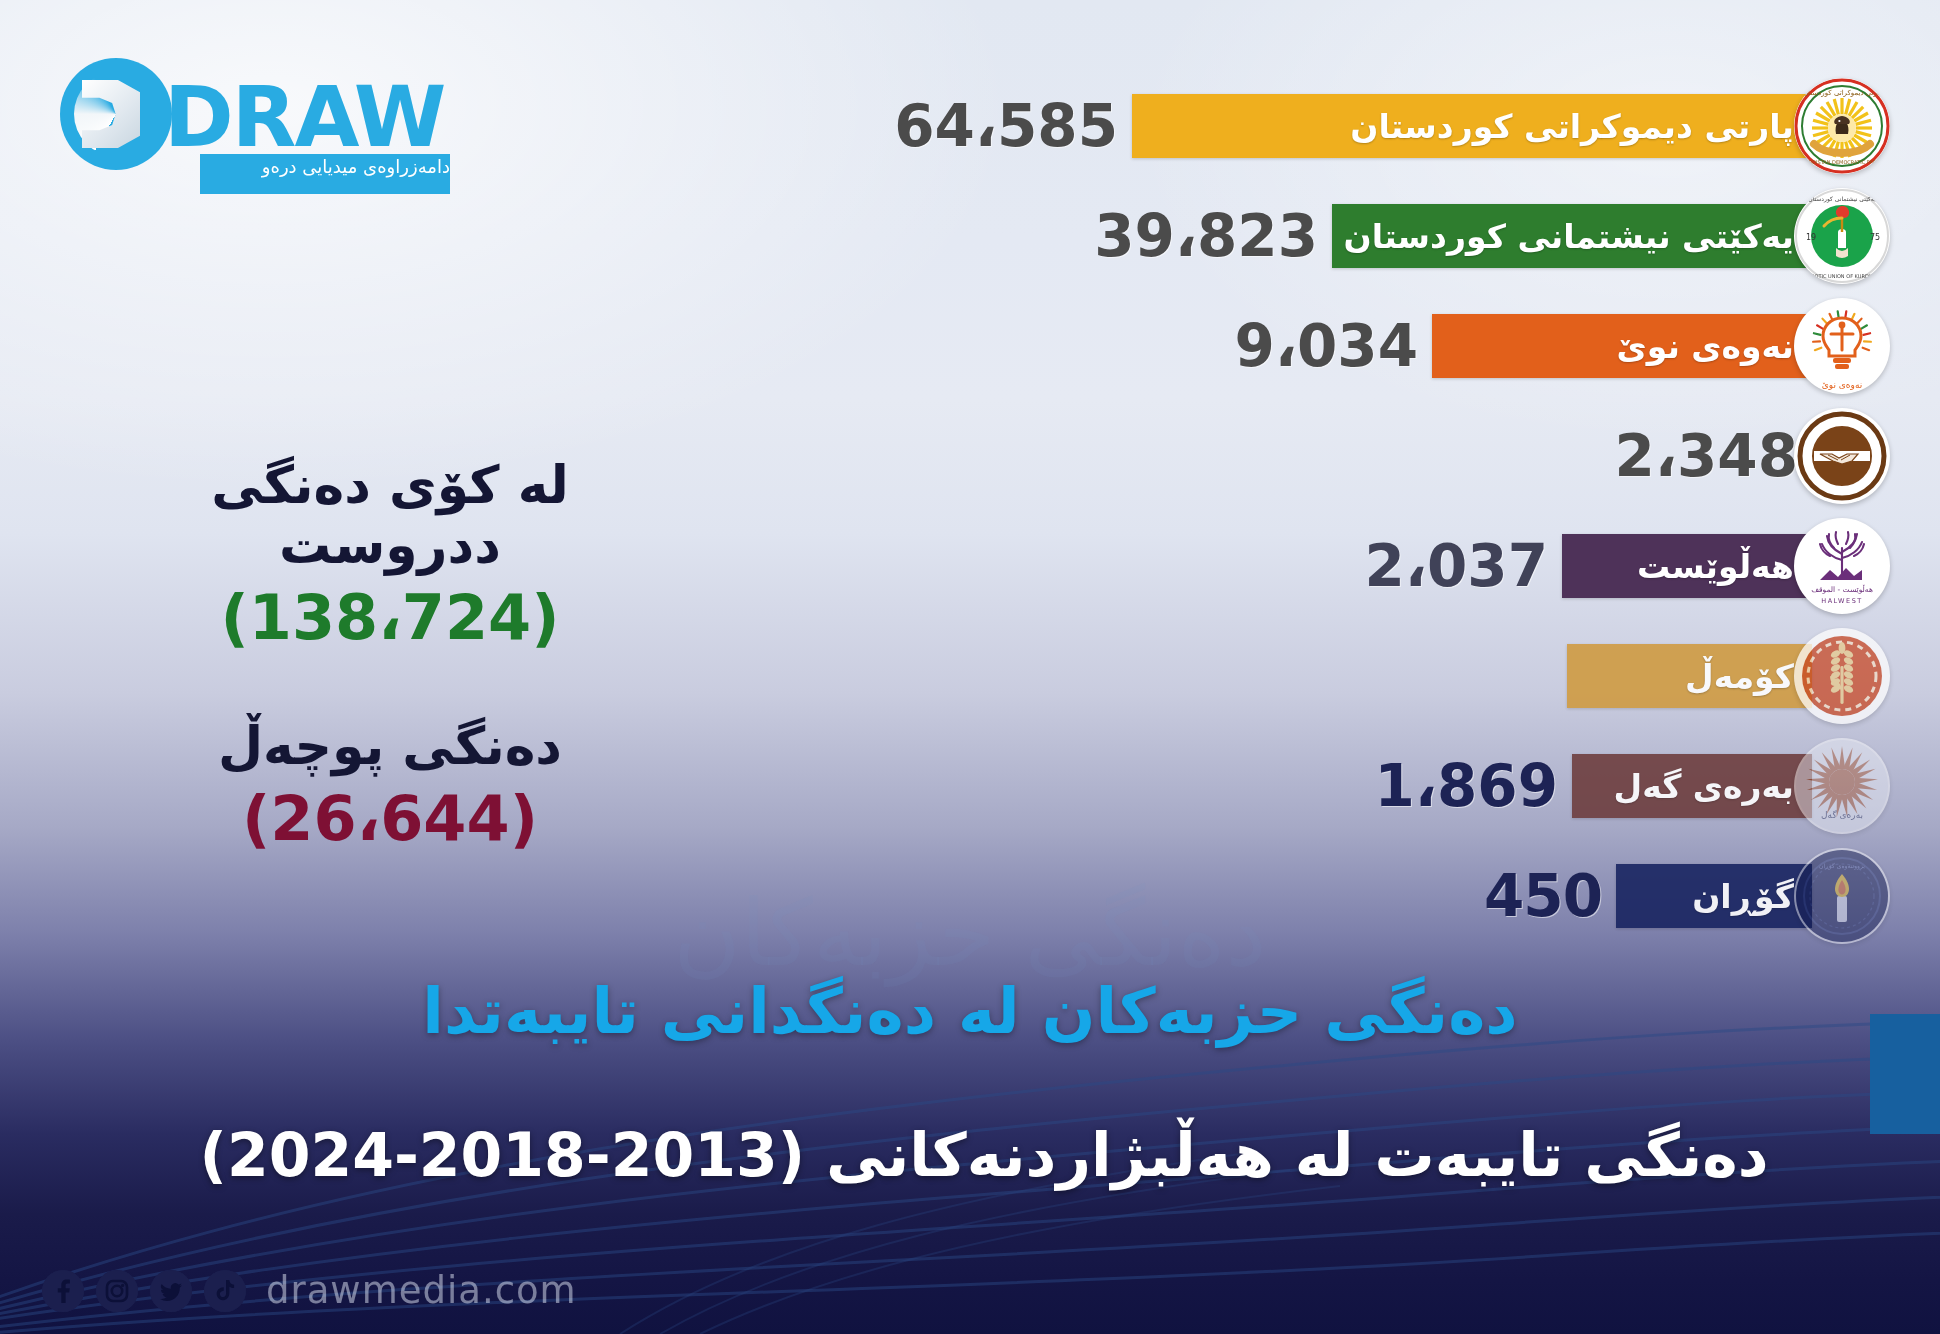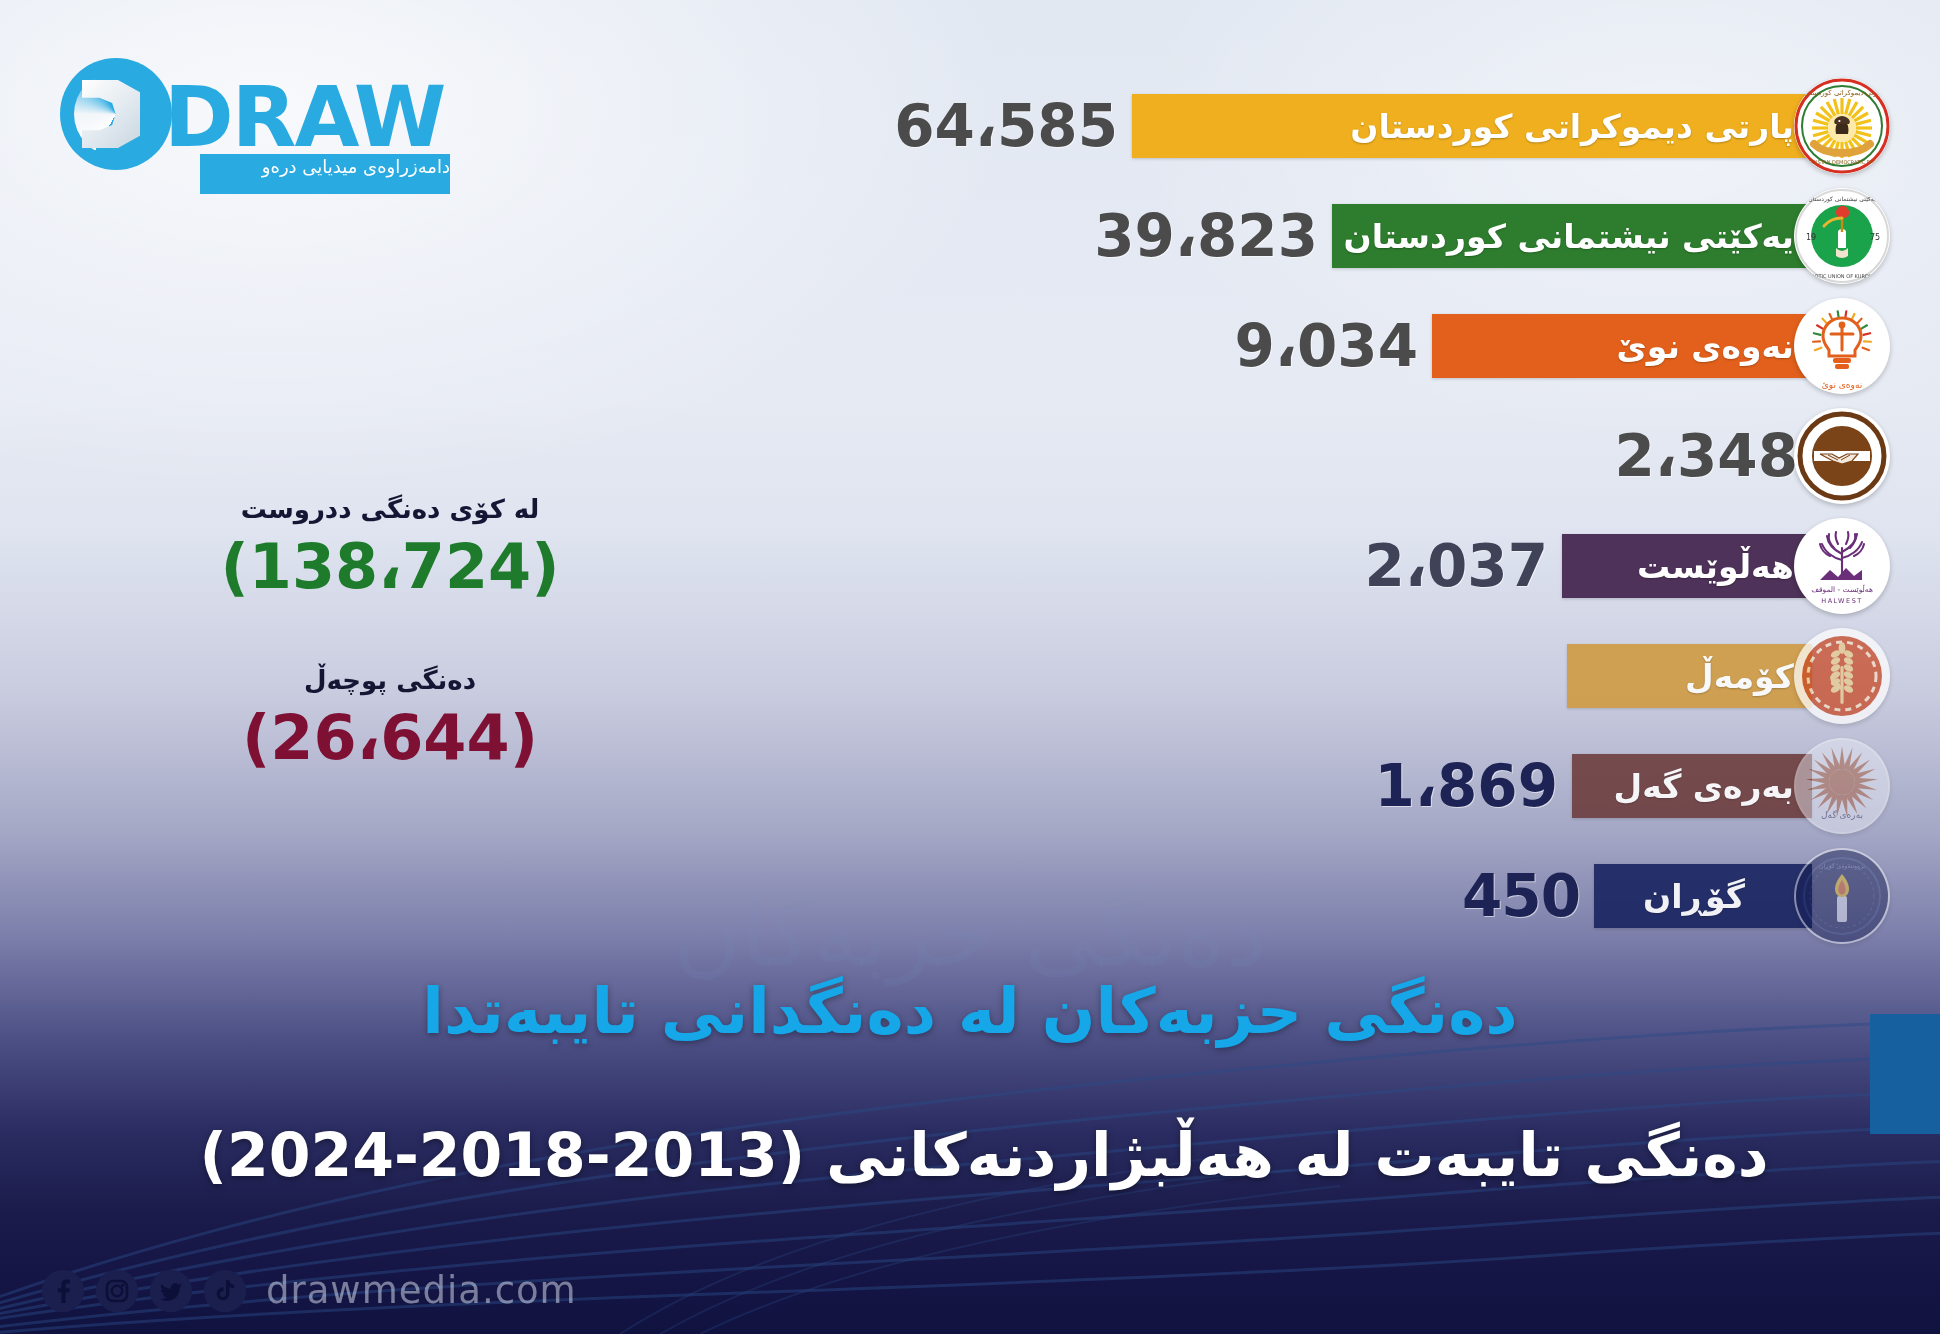--- a/index.html
+++ b/index.html
@@ -90,7 +90,7 @@
 
   
   #summary{position:absolute;left:130px;top:455px;width:520px;direction:rtl;text-align:center;}
-  #summary .lbl{font-size:26px;font-weight:bold;color:#141634;margin-bottom:6px;margin-top:39px;}
+  #summary .lbl{font-size:52px;font-weight:bold;color:#141634;margin-bottom:6px;}
   #summary .num{font-size:62px;font-weight:bold;letter-spacing:-1px;}
   #summary .block2{margin-top:62px;}
 

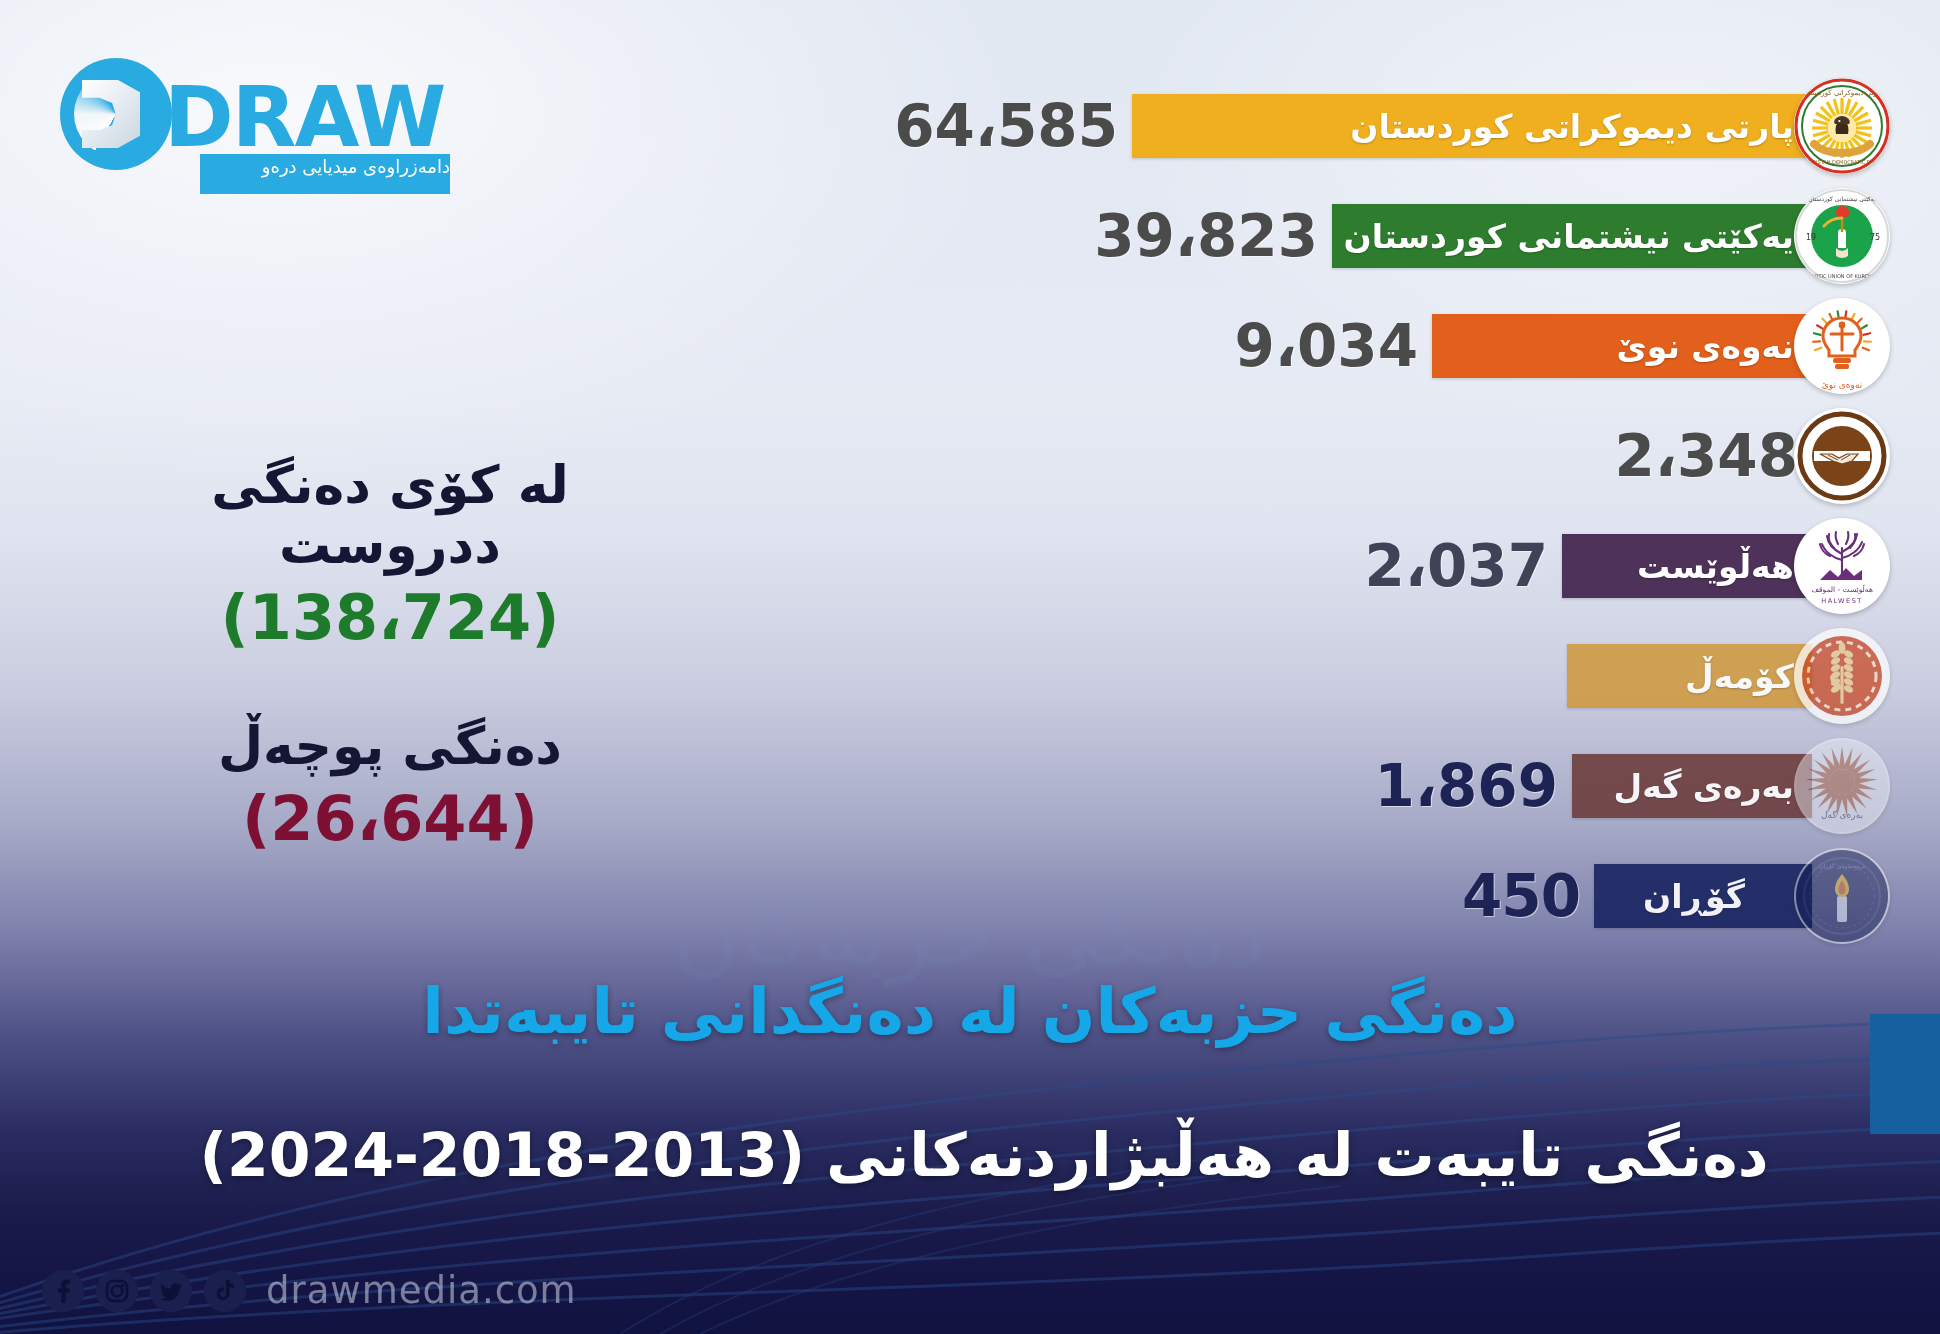--- a/index.html
+++ b/index.html
@@ -364,7 +364,7 @@
       </div>
       <div class="row">
         <div class="val" style="color: rgb(29, 35, 85);">450</div>
-        <div class="bar" style="width: 218px; background: rgb(22, 34, 95); opacity: 0.88; justify-content: center;">
+        <div class="bar" style="width: 196px; background: rgb(22, 34, 95); opacity: 0.88;">
           <span class="pname">گۆڕان</span>
         </div>
         <div class="emblem" style="opacity: 0.45;">

